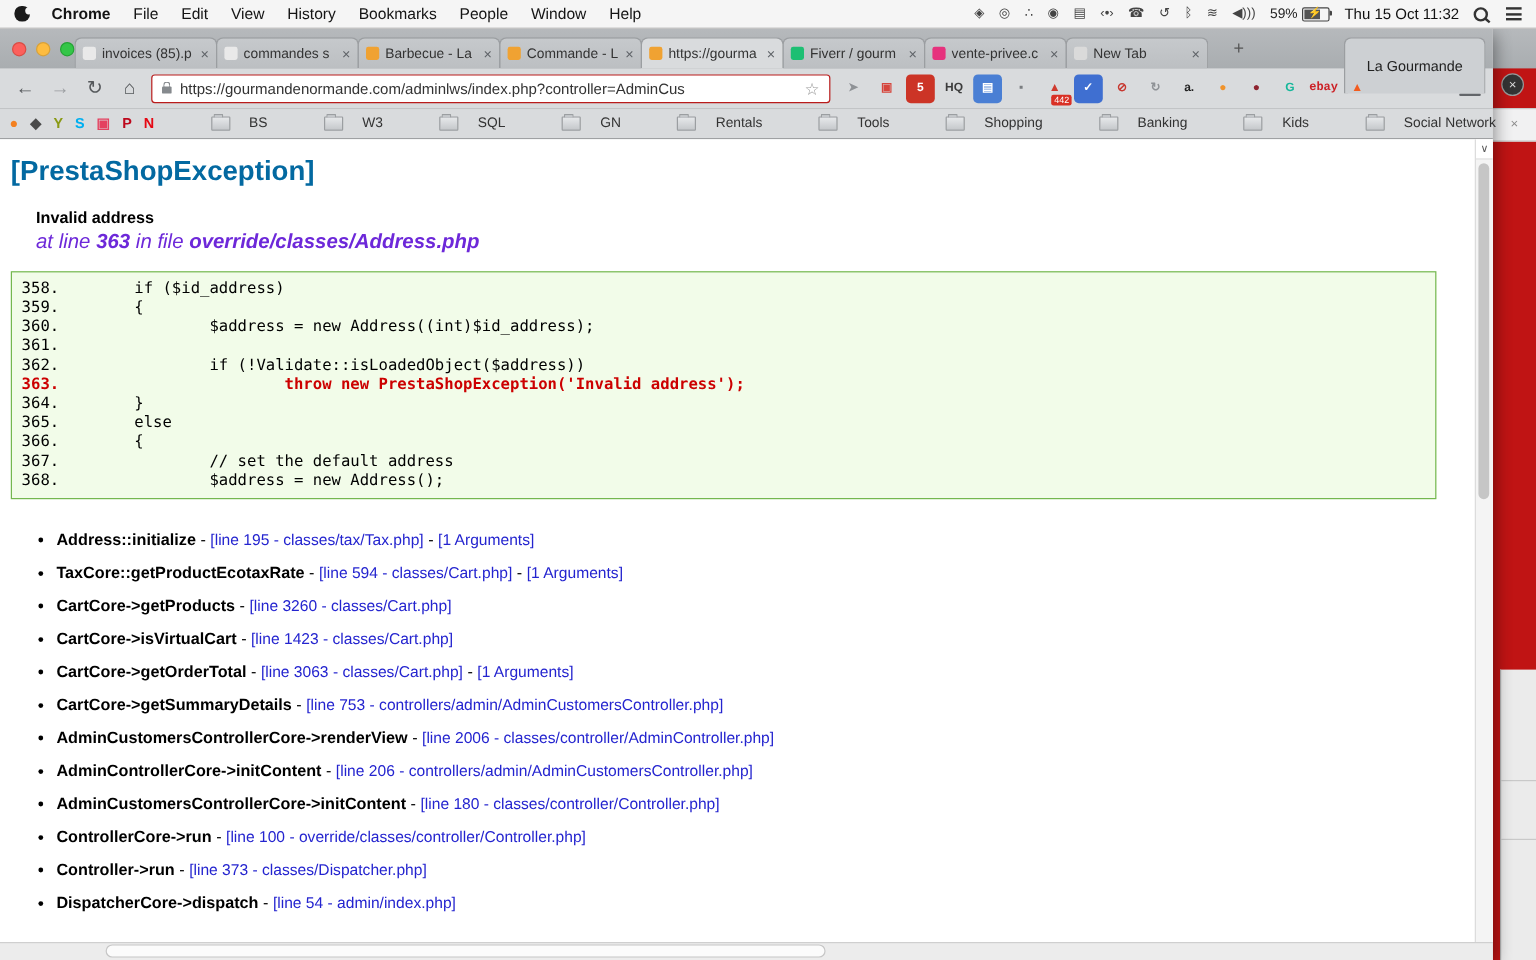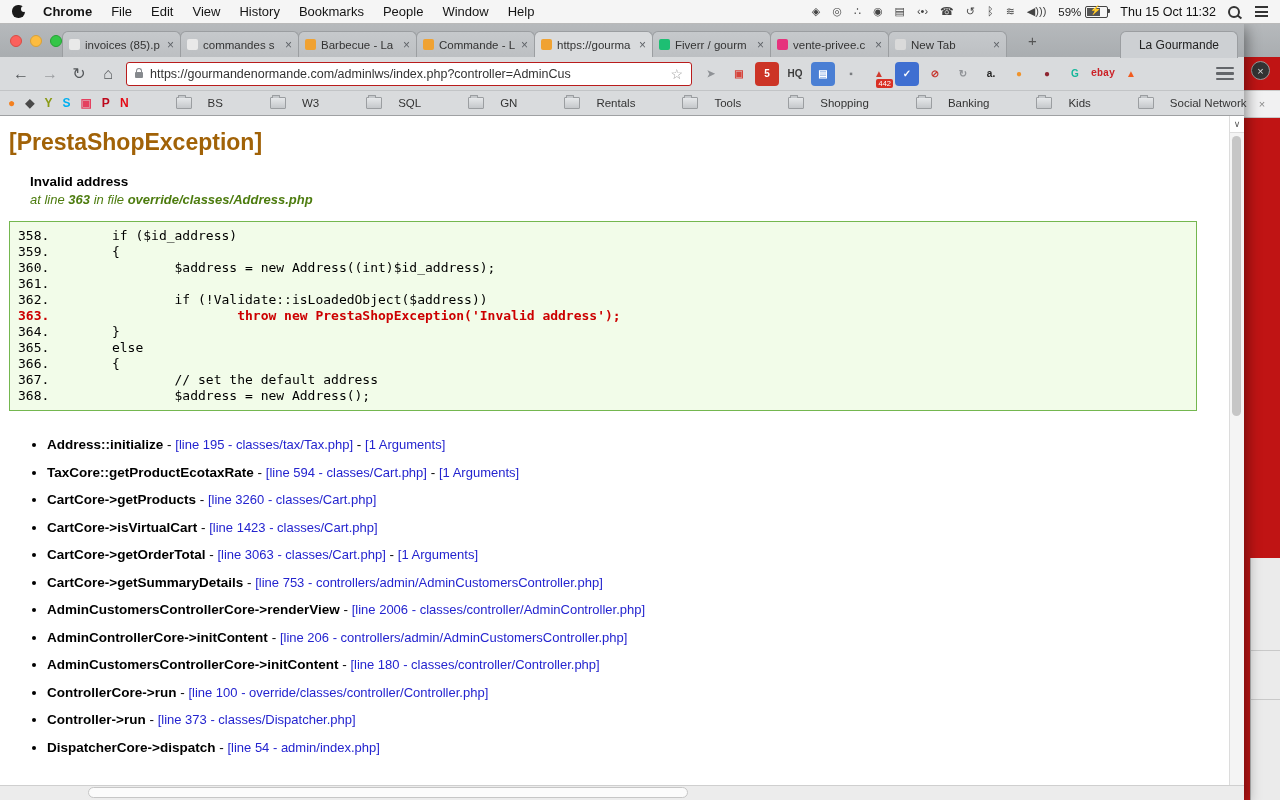--- a/index.html
+++ b/index.html
@@ -59,7 +59,7 @@
   .tab-close{flex:none;color:#5f6368;font-size:12px;line-height:1;cursor:pointer;}
   .newtab{align-self:flex-end;margin:0 0 4px 6px;color:#555;font-size:15px;line-height:1;cursor:pointer;}
   .profile-btn{position:absolute;right:6px;top:7px;height:26px;line-height:26px;background:#cdd0d3;border:1px solid #9b9ea1;
-               border-bottom:none;border-radius:6px 6px 0 0;padding:0 18px;font-size:12px;color:#222;cursor:pointer;}
+               border-bottom:none;border-radius:6px 6px 0 0;padding:10px 18px;font-size:12px;color:#222;cursor:pointer;}
 
   
   .toolbar{height:34px;background:#d9dbdd;border-bottom:1px solid #c2c4c6;display:flex;align-items:center;gap:7px;

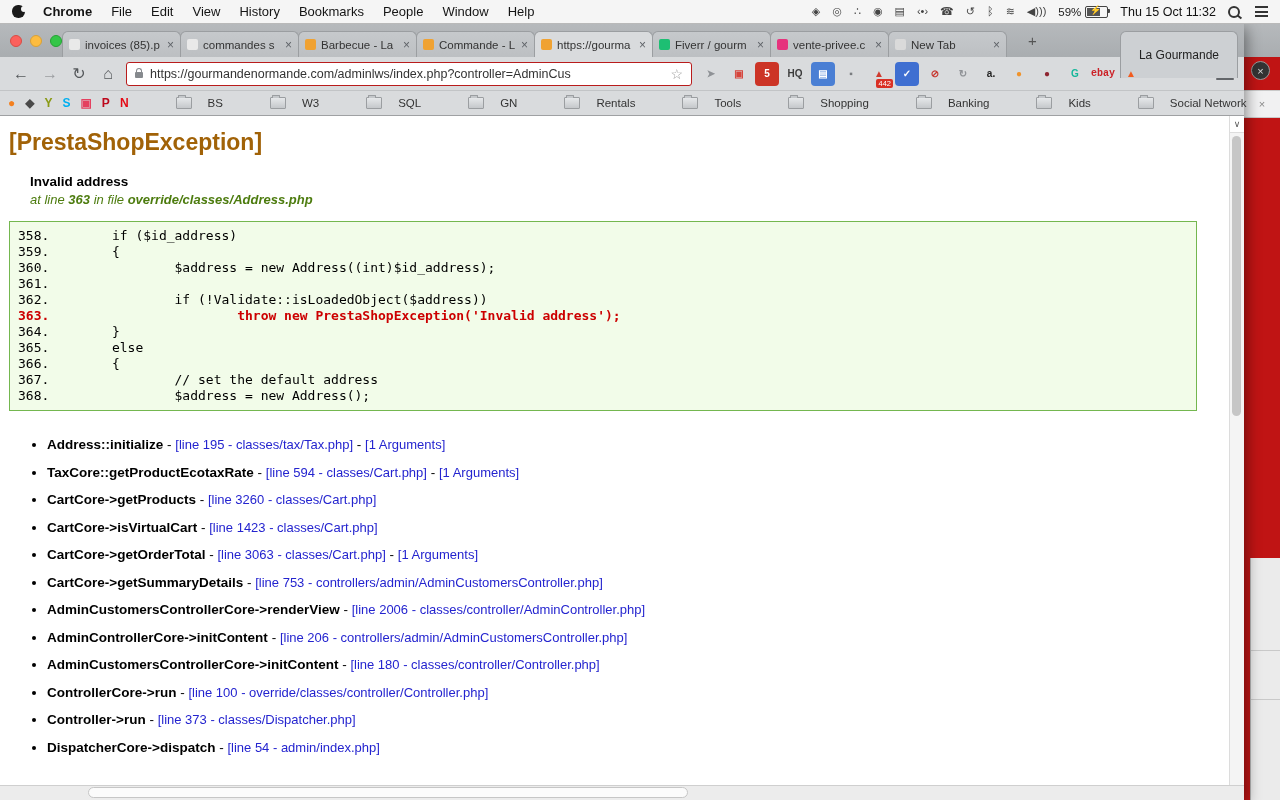--- a/index.html
+++ b/index.html
@@ -100,7 +100,7 @@
   
   .content{position:absolute;top:92px;left:0;right:0;bottom:14px;background:#fff;overflow:hidden;}
   .page{padding:0 30px 0 9px;}
-  .err-title{margin:13px 0 0 0;font-size:23px;font-weight:bold;color:#a16207;}
+  .err-title{margin:13px 0 0 0;font-size:23px;font-weight:bold;color:#0369a1;}
   .err-msg{margin:18px 0 2px 21px;font-weight:bold;font-size:13.5px;color:#000;}
   .err-loc{margin:3px 0 0 21px;font-style:italic;font-size:13px;color:#4d7c0f;}
   .err-loc b{font-style:italic;}

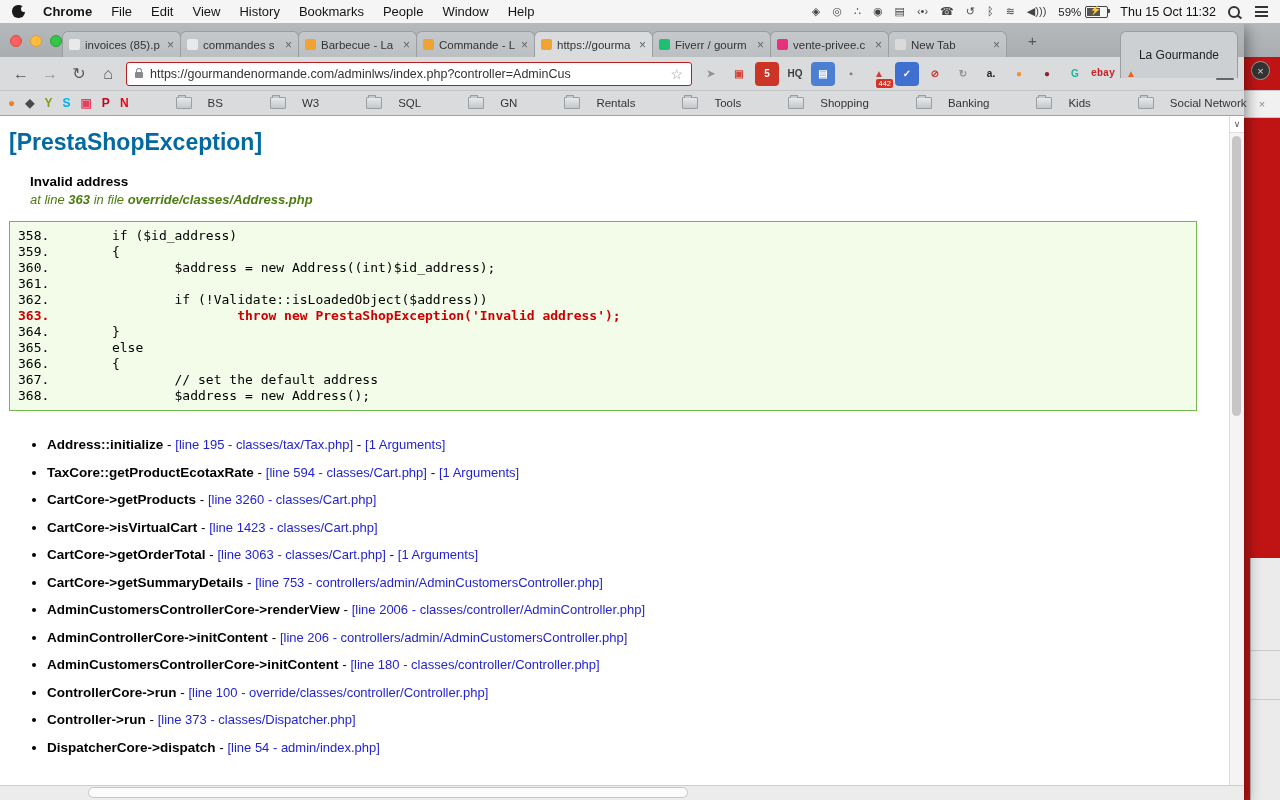--- a/index.html
+++ b/index.html
@@ -102,7 +102,7 @@
   .page{padding:0 30px 0 9px;}
   .err-title{margin:13px 0 0 0;font-size:23px;font-weight:bold;color:#0369a1;}
   .err-msg{margin:18px 0 2px 21px;font-weight:bold;font-size:13.5px;color:#000;}
-  .err-loc{margin:3px 0 0 21px;font-style:italic;font-size:13px;color:#4d7c0f;}
+  .err-loc{margin:3px 0 0 21px;font-style:italic;font-size:17px;color:#6d28d9;}
   .err-loc b{font-style:italic;}
   .codeblock{margin:14px 17px 0 0;border:1px solid #74b74f;background:#f2fce9;padding:6px 8px;
              font-family:"DejaVu Sans Mono",monospace;font-size:13px;line-height:16px;color:#000;}

